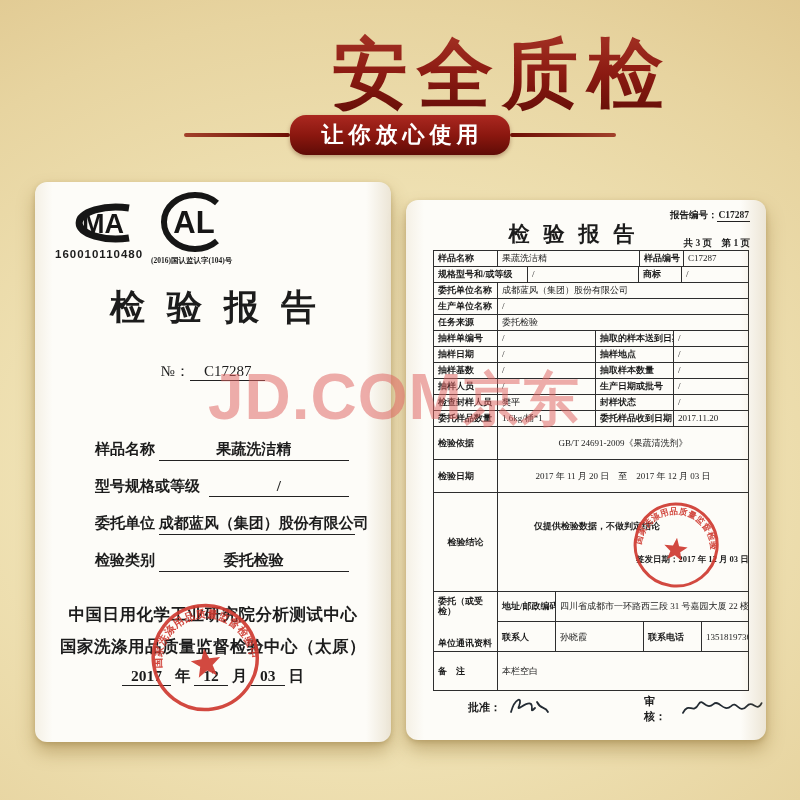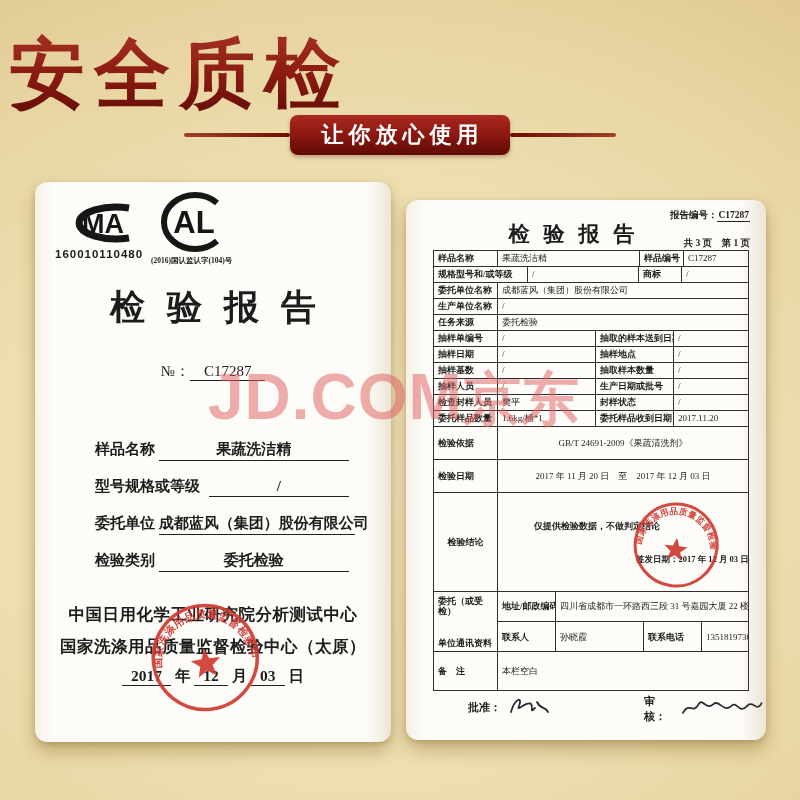--- a/index.html
+++ b/index.html
@@ -11,7 +11,7 @@
   }
   
   .banner-title{
-    position:absolute;top:24px;left:0;width:672px;text-align:left;
+    position:absolute;top:24px;left:0;width:672px;text-align:right;
     font-family:"Liberation Sans", sans-serif;
     font-size:76px;font-weight:900;letter-spacing:9px;text-indent:9px;
     background:linear-gradient(180deg,#a83628 0%,#8c1b12 48%,#5a0a05 100%);

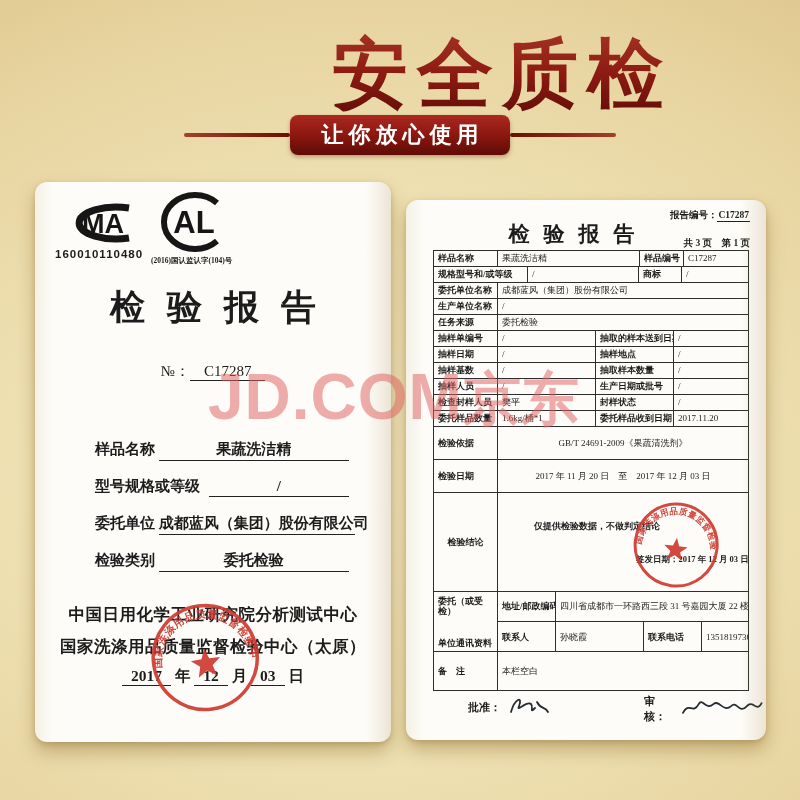--- a/index.html
+++ b/index.html
@@ -23,7 +23,7 @@
   .div-line.left{background:linear-gradient(90deg,#a2402a,#6d0e04);}
   .div-line.right{background:linear-gradient(270deg,#a2402a,#6d0e04);}
   .pill{
-    width:220px;height:40px;border-radius:8px;display:flex;align-items:center;justify-content:center;
+    width:220px;height:40px;border-radius:16px;display:flex;align-items:center;justify-content:center;
     background:linear-gradient(180deg,#ab2820 0%,#8a170f 52%,#5f0b06 100%);
     color:#fff;font-family:"Liberation Sans", sans-serif;font-size:22px;font-weight:600;
     letter-spacing:5px;text-indent:5px;box-shadow:0 2px 4px rgba(90,30,10,.35);

